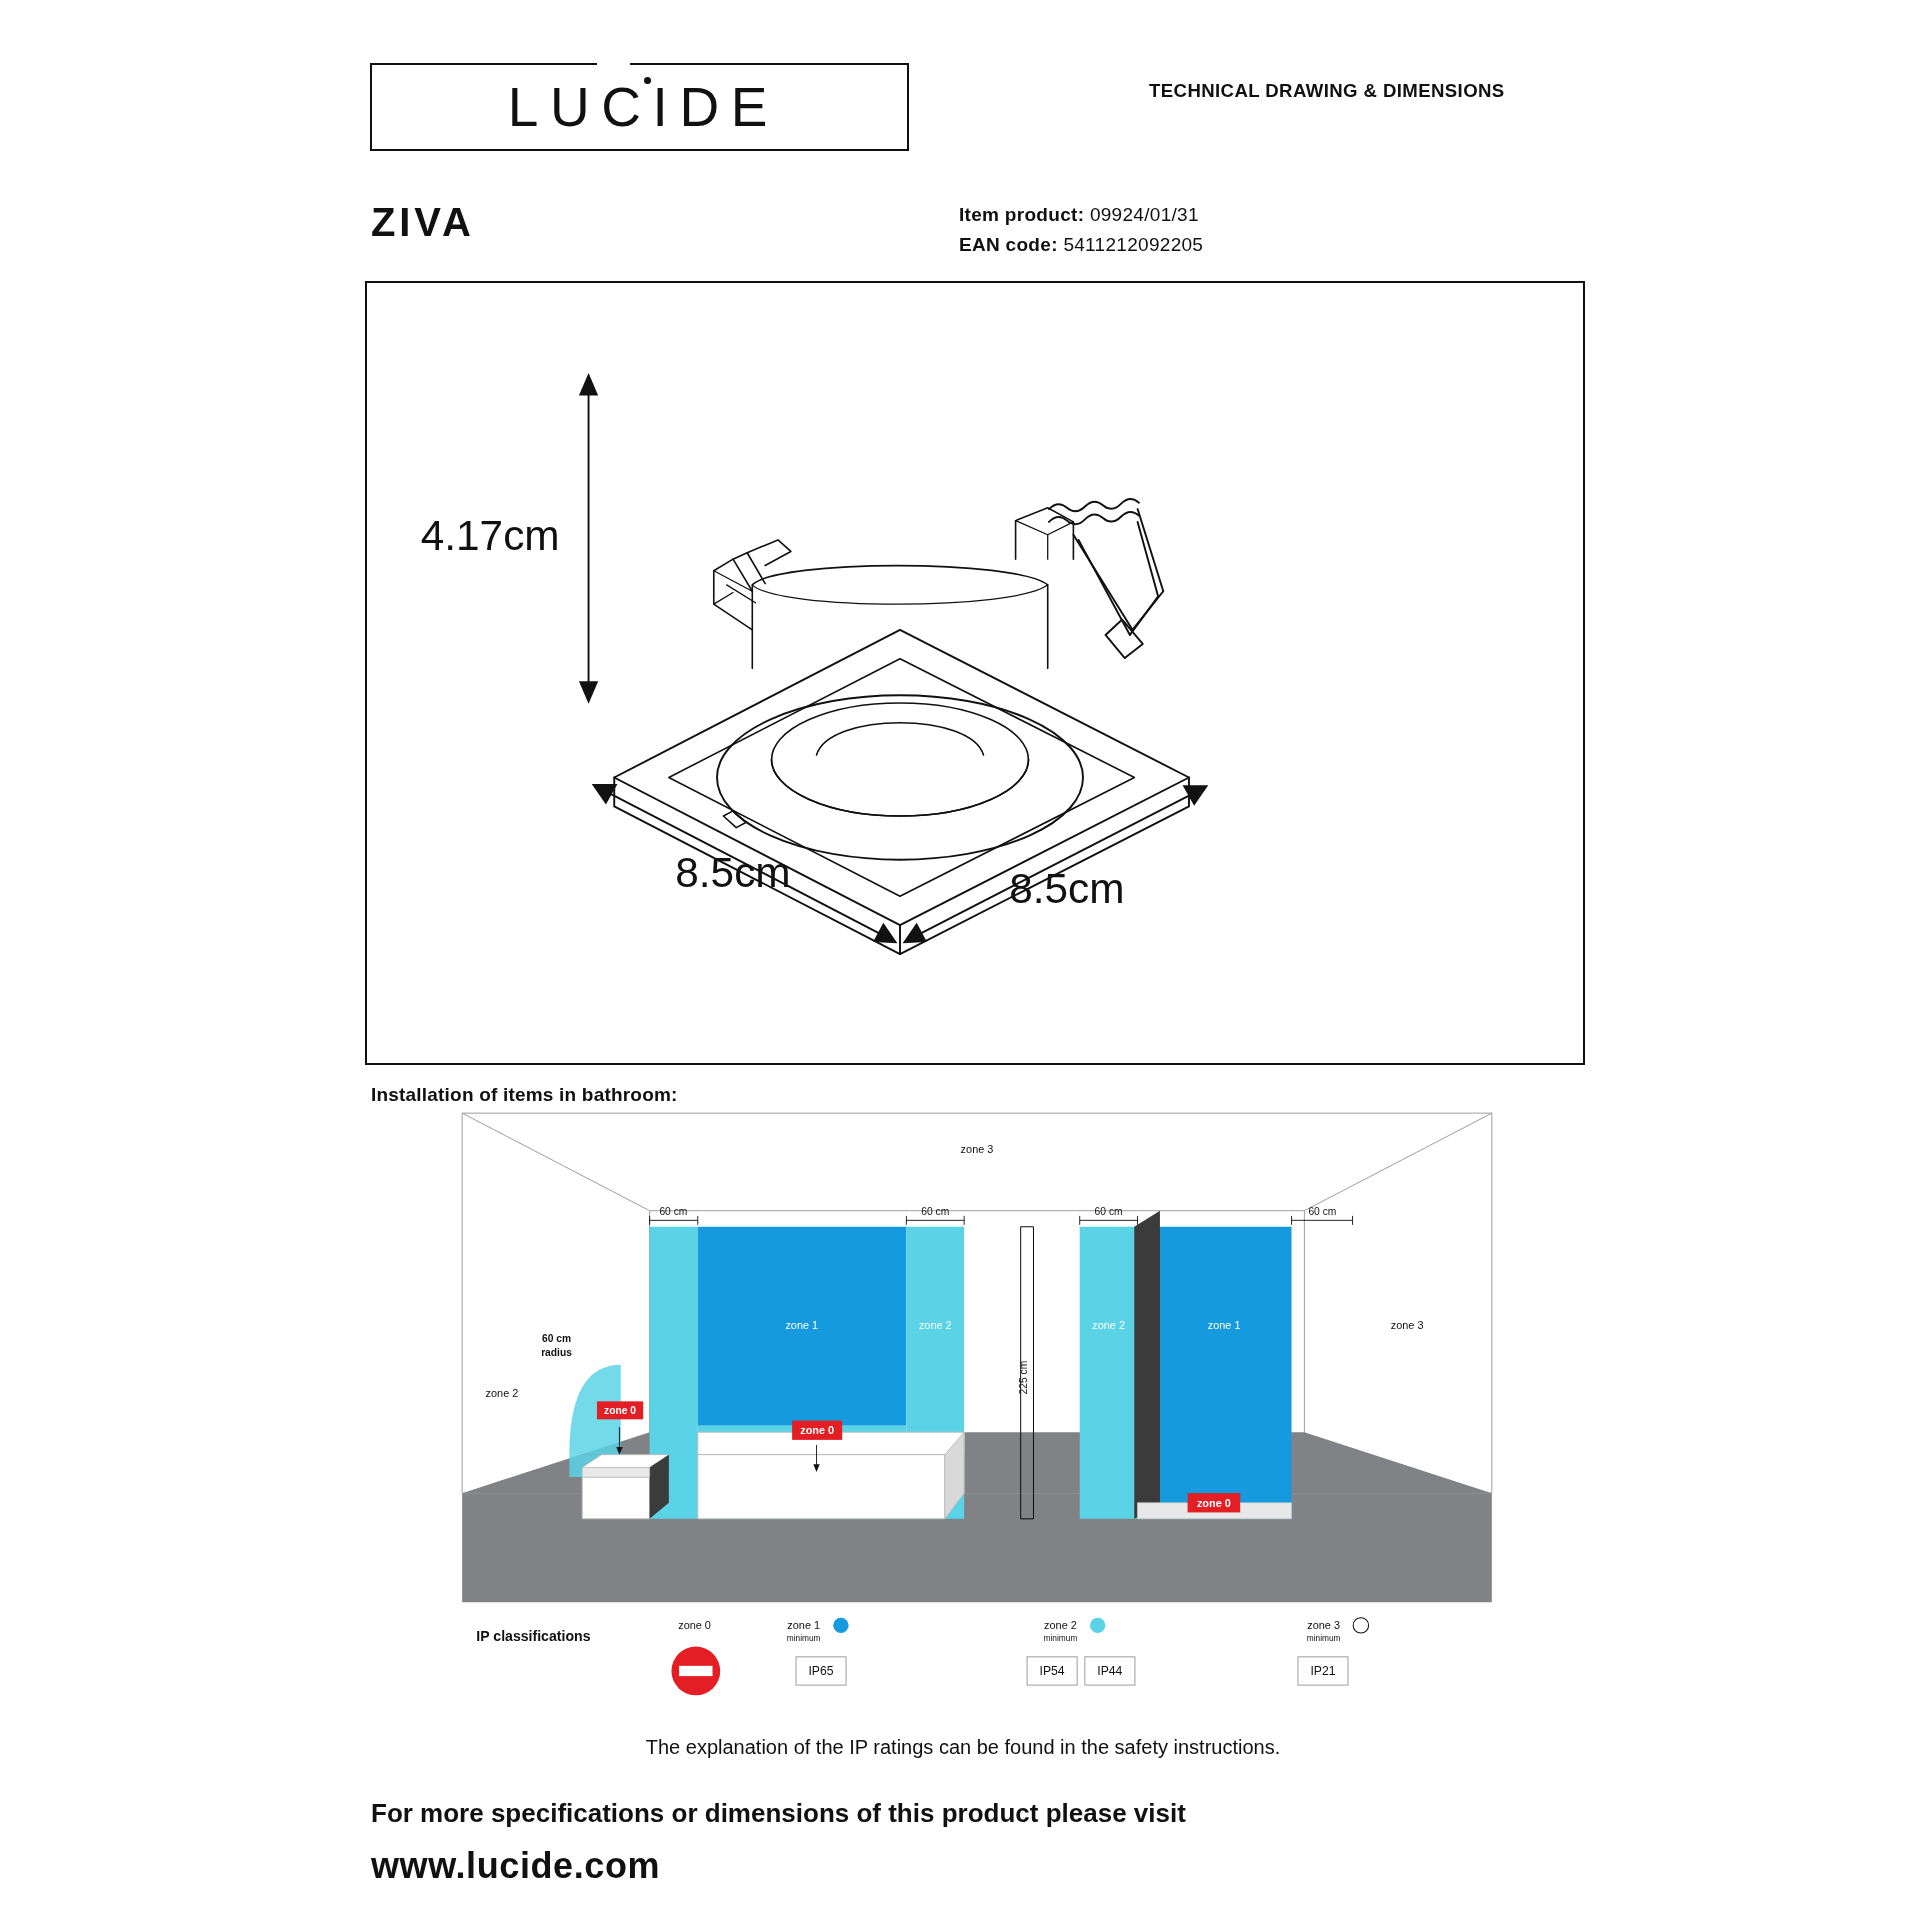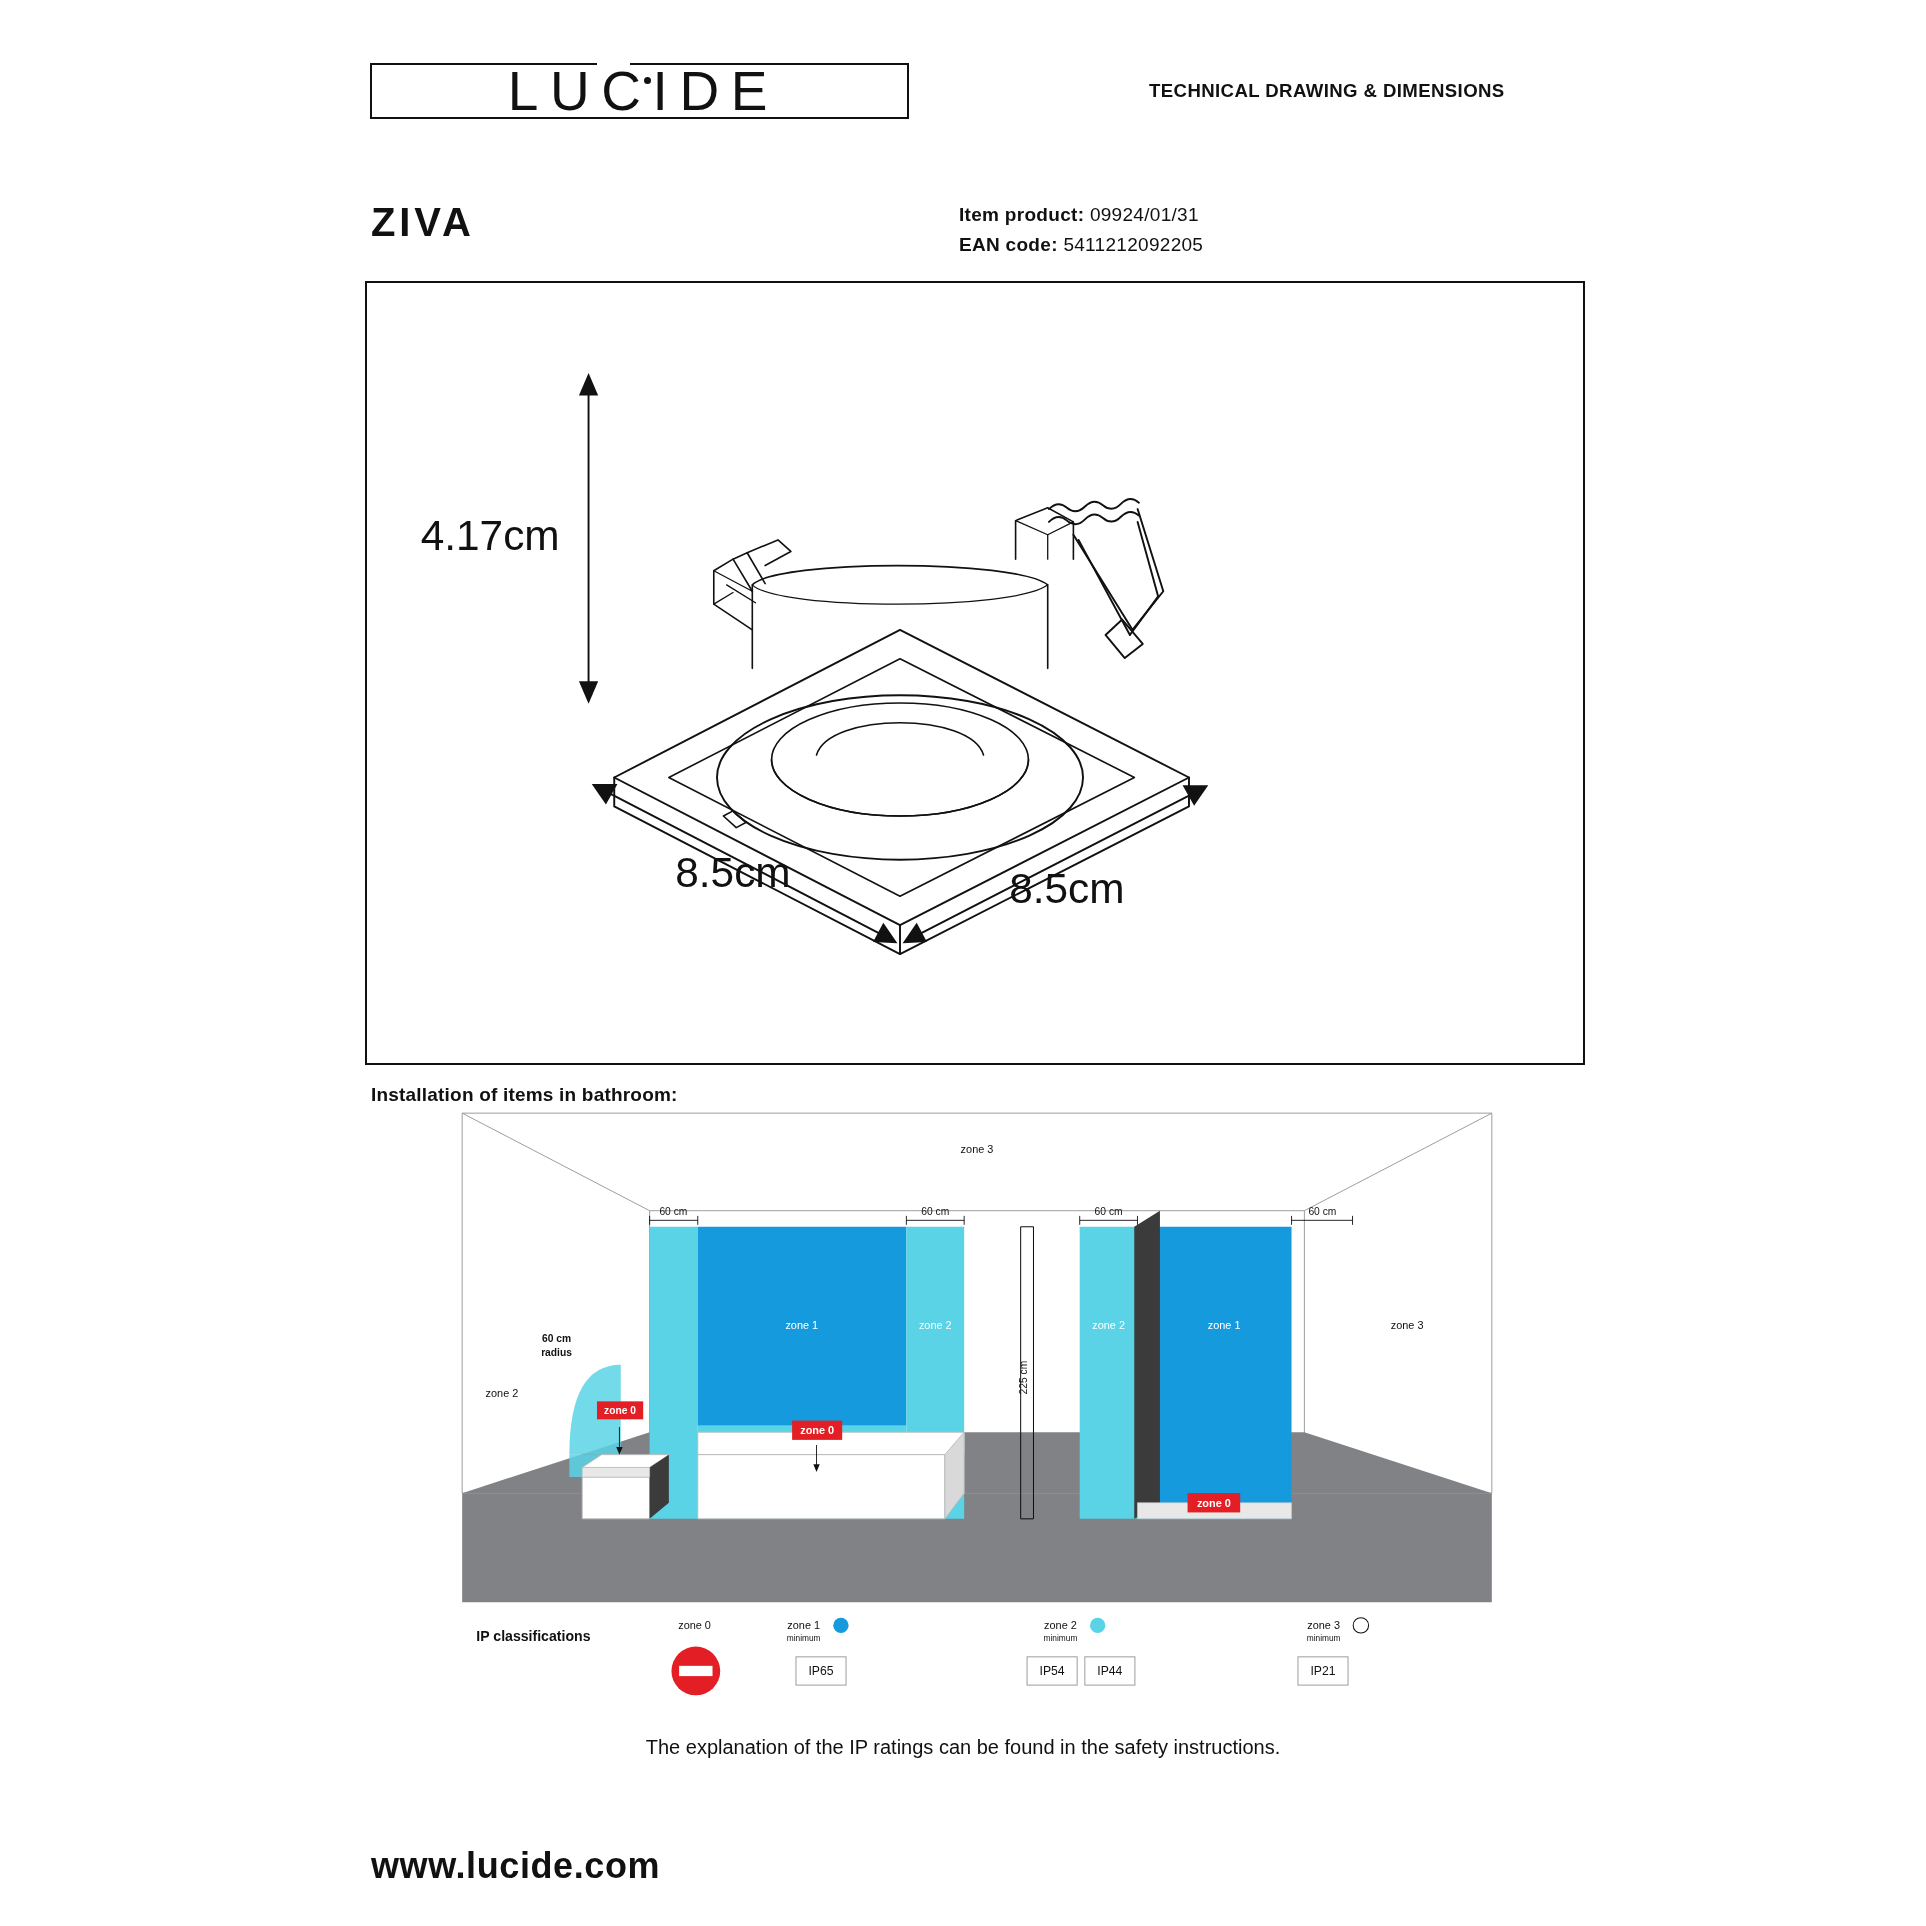--- a/index.html
+++ b/index.html
@@ -29,7 +29,7 @@
     left: 370px;
     top: 63px;
     width: 539px;
-    height: 56px;
+    height: 88px;
     border: 2.6px solid #111;
     box-sizing: border-box;
   }

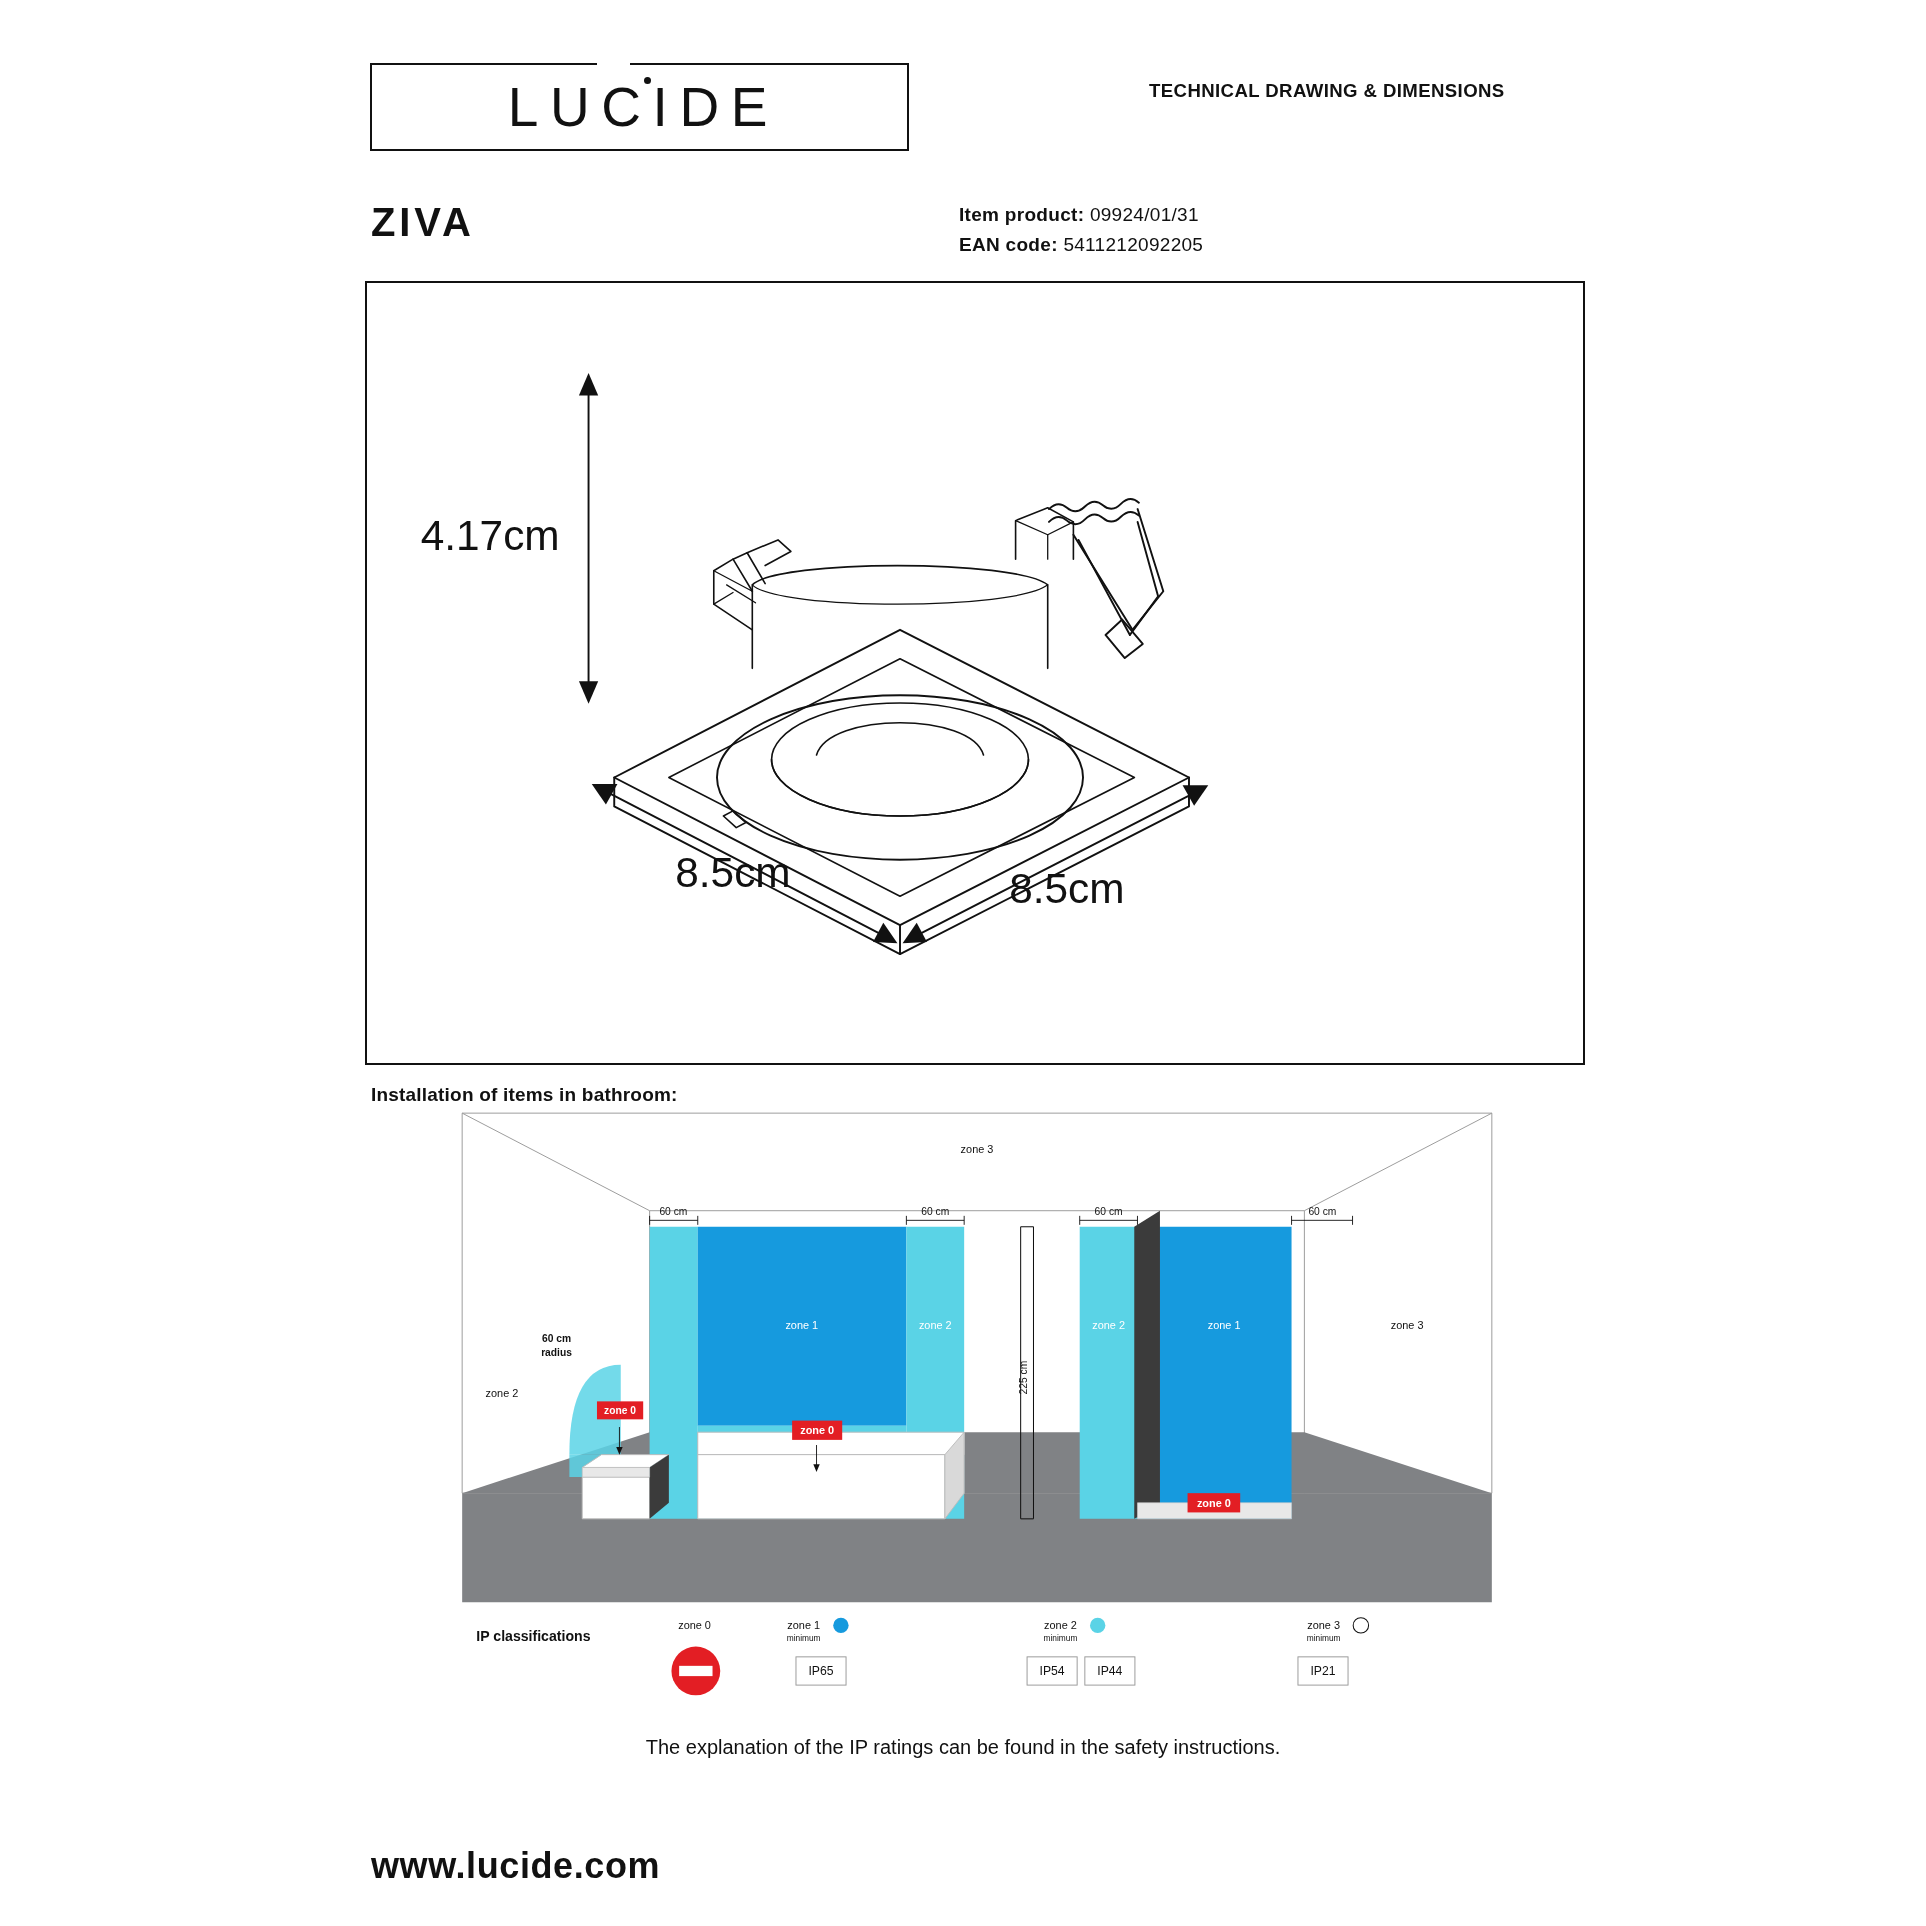--- a/index.html
+++ b/index.html
@@ -397,6 +397,7 @@
 
   <div class="ip-note">The explanation of the IP ratings can be found in the safety instructions.</div>
 
+  <div class="footer-1">For more specifications or dimensions of this product please visit</div>
   <div class="footer-2">www.lucide.com</div>
 
 </div>

